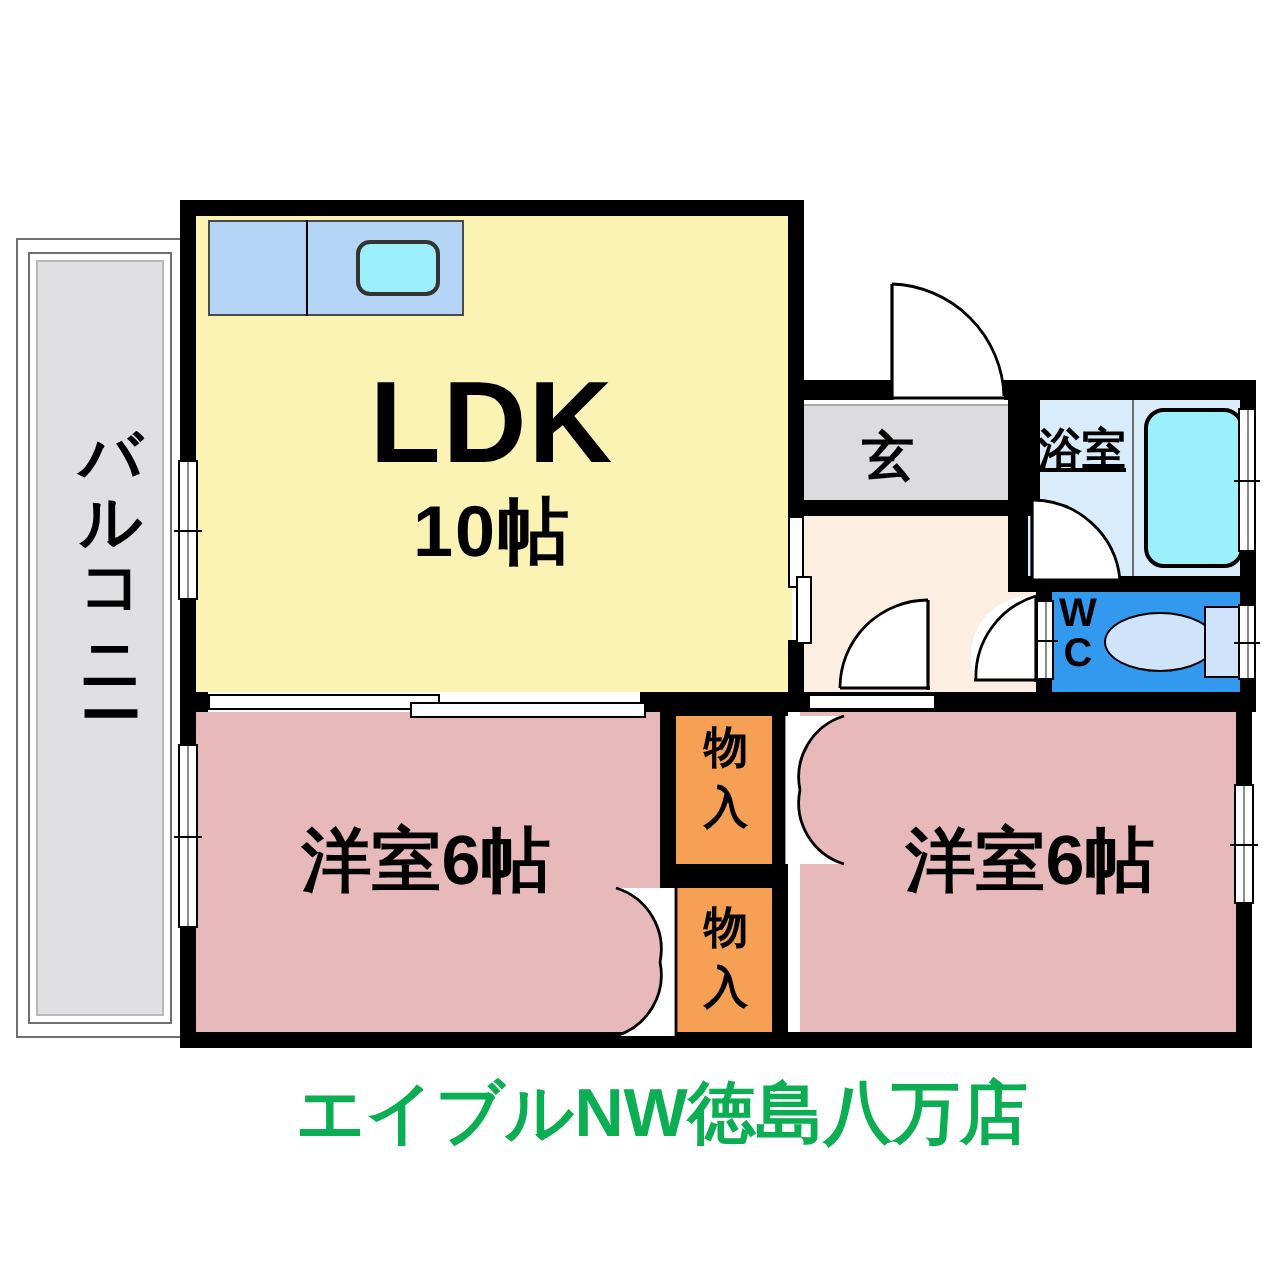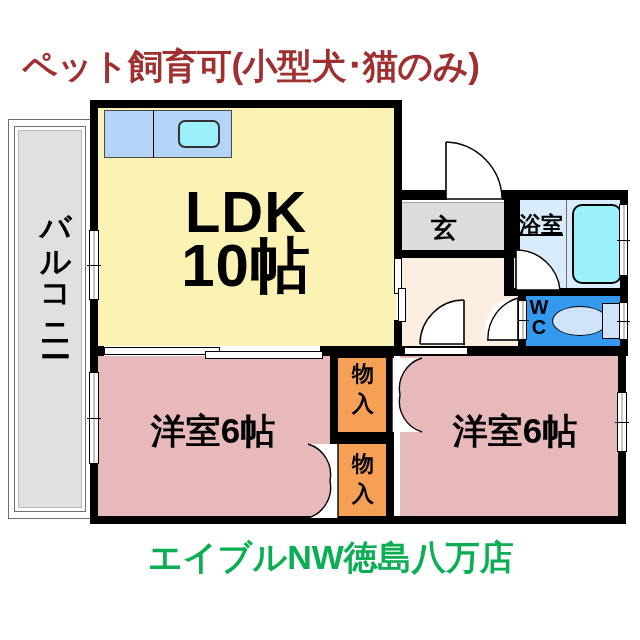--- a/index.html
+++ b/index.html
@@ -53,7 +53,6 @@
 
 <div id="page">
 
-  <div class="abs" id="header-text">ペット飼育可(小型犬･猫のみ)</div>
 
   <div class="abs" style="left:8px;top:119px;width:84px;height:400px;background:#ffffff;border:1px solid #6f6f6f;"></div>
   <div class="abs" style="left:14px;top:126px;width:72px;height:386px;background:#ffffff;border:1px solid #6f6f6f;"></div>

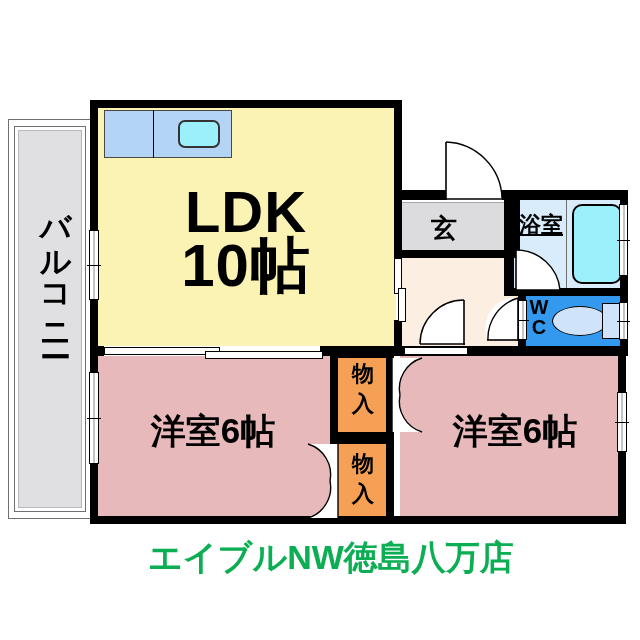--- a/index.html
+++ b/index.html
@@ -212,7 +212,7 @@
   </div>
 
   <div class="rlabel" style="left:156px;top:188px;width:180px;font-size:58px;line-height:48px;letter-spacing:1px;">LDK</div>
-  <div class="rlabel" style="left:156px;top:242px;width:180px;font-size:60px;line-height:48px;letter-spacing:1px;">10帖</div>
+  <div class="rlabel" style="left:156px;top:242px;width:180px;font-size:36px;line-height:48px;letter-spacing:1px;">10帖</div>
 
   <div class="rlabel" style="left:113px;top:412px;width:200px;font-size:35px;line-height:38px;letter-spacing:0px;">洋室6帖</div>
 

